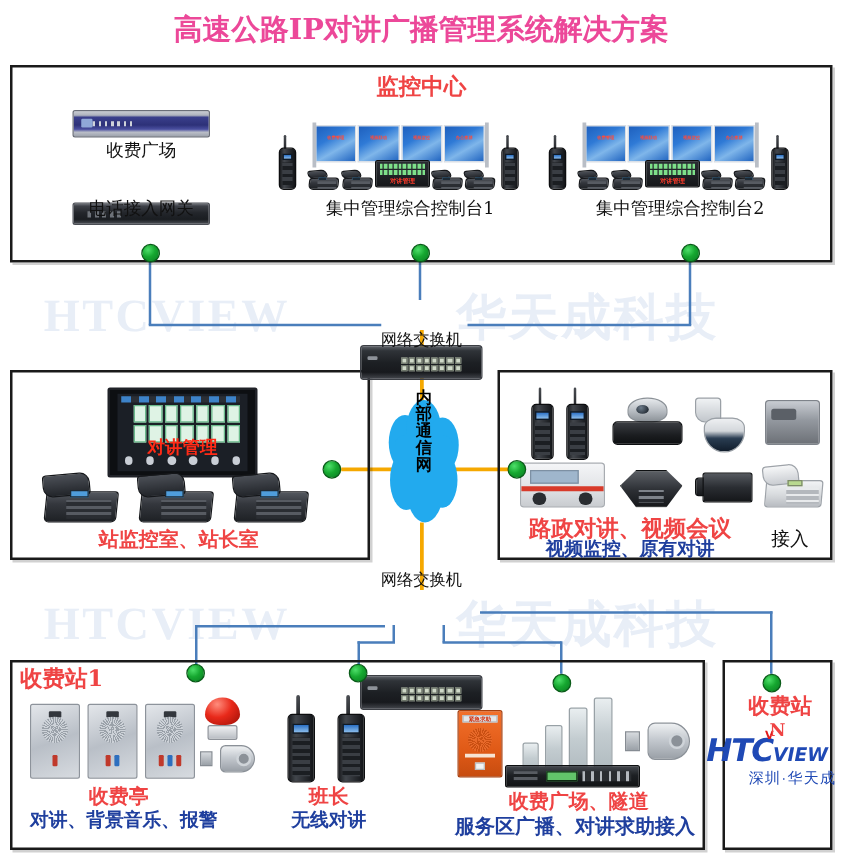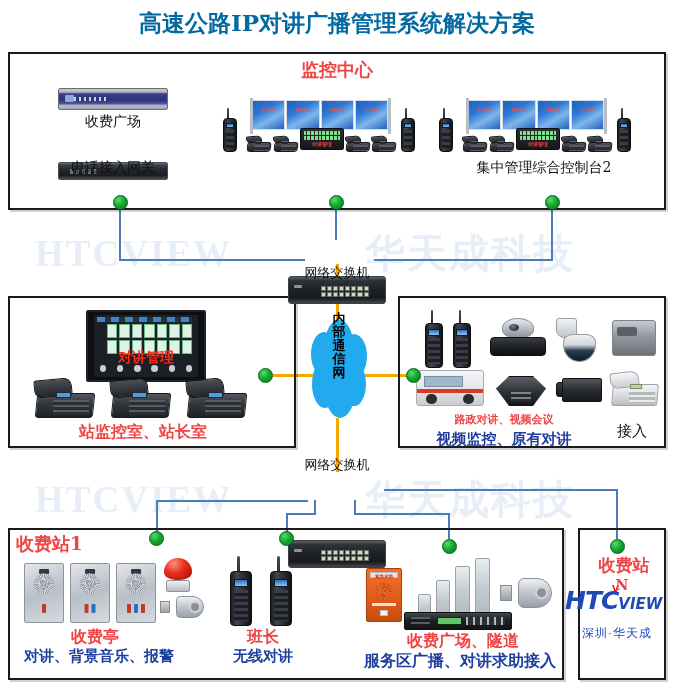--- a/index.html
+++ b/index.html
@@ -31,7 +31,7 @@
     position: absolute; top: 8px; left: 0; width: 674px;
     text-align: center;
     font-size: 23px; font-weight: bold;
-    color: #0369a1;
+    color: #ec4899;
     font-family: "DejaVu Serif", "Liberation Serif", serif;
     z-index: 20;
     letter-spacing: 0px;

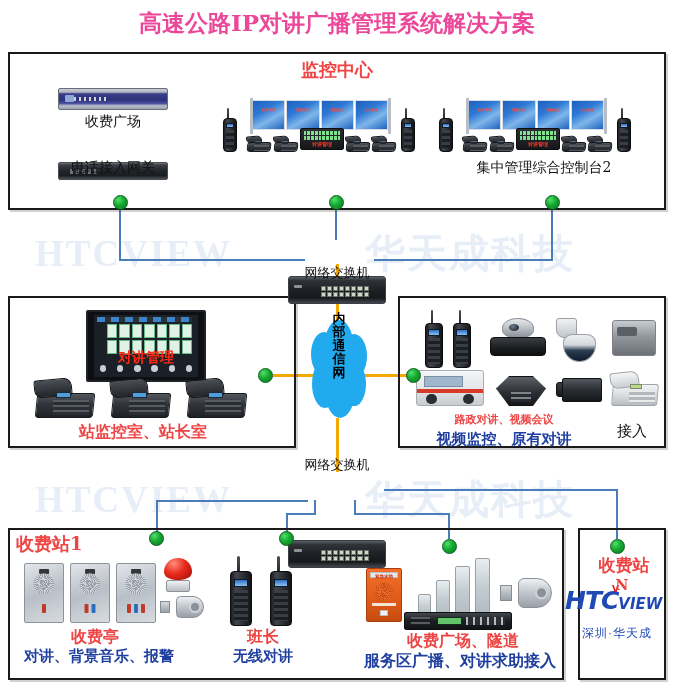--- a/index.html
+++ b/index.html
@@ -446,6 +446,7 @@
       <div class="keys"></div>
   </div>
 
+  <div class="lbl lbl-black" style="left:238px; top:160px; width:180px; font-size:14px;">集中管理综合控制台1</div>
 
   <div class="vw" style="left:468px; top:100px; width:136px; height:30px;">
     <div class="p">

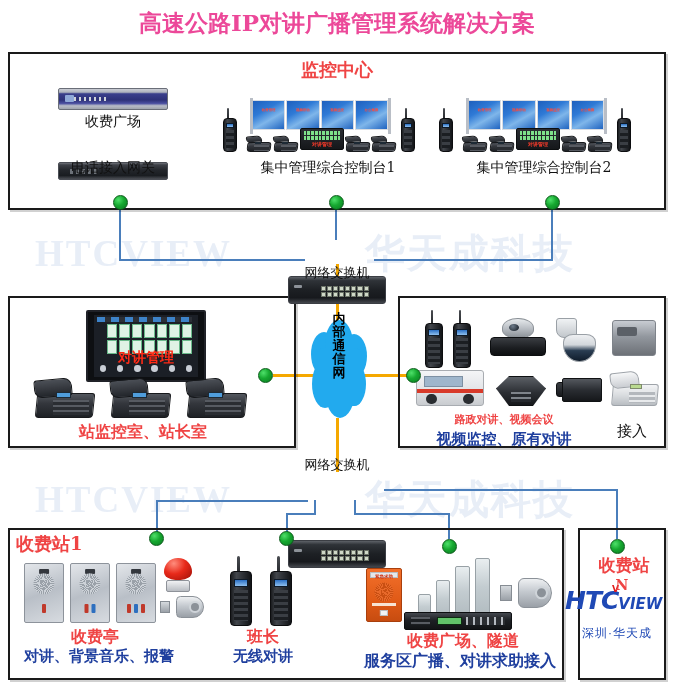--- a/index.html
+++ b/index.html
@@ -688,7 +688,7 @@
       <div class="k2"></div>
   </div>
 
-  <div class="lbl lbl-red" style="left:404px; top:414px; width:200px; font-size:11px; font-weight:bold;">路政对讲、视频会议</div>
+  <div class="lbl lbl-red" style="left:404px; top:414px; width:200px; font-size:18px; font-weight:bold;">路政对讲、视频会议</div>
   <div class="lbl lbl-blue" style="left:404px; top:431px; width:200px; font-size:15px; font-weight:bold;">视频监控、原有对讲</div>
   <div class="lbl lbl-black" style="left:608px; top:423px; width:48px; font-size:15px;">接入</div>
 

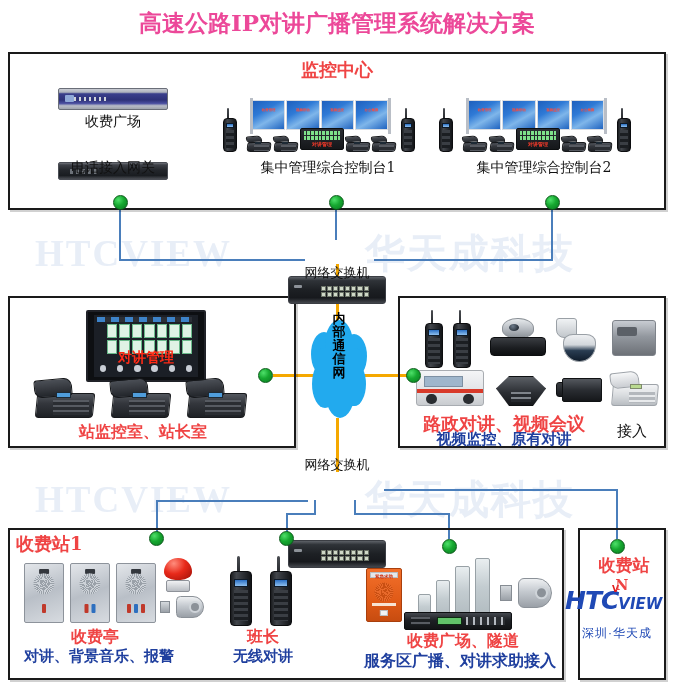--- a/index.html
+++ b/index.html
@@ -337,7 +337,7 @@
   .htclogo .l1 .v { font-size:15px; letter-spacing:0px; }
   .htclogo .l2 {
     font-family:Liberation Sans, sans-serif;
-    color:#1f49b5; font-size:12px; text-align:center; margin-top:12px; letter-spacing:1px;
+    color:#1f49b5; font-size:12px; text-align:right; margin-top:1px; letter-spacing:1px;
   }
   .htclogo .sup { position:absolute; left:47px; top:-4px; color:#e01b1b; font-size:9px; font-weight:bold; }
 </style>

